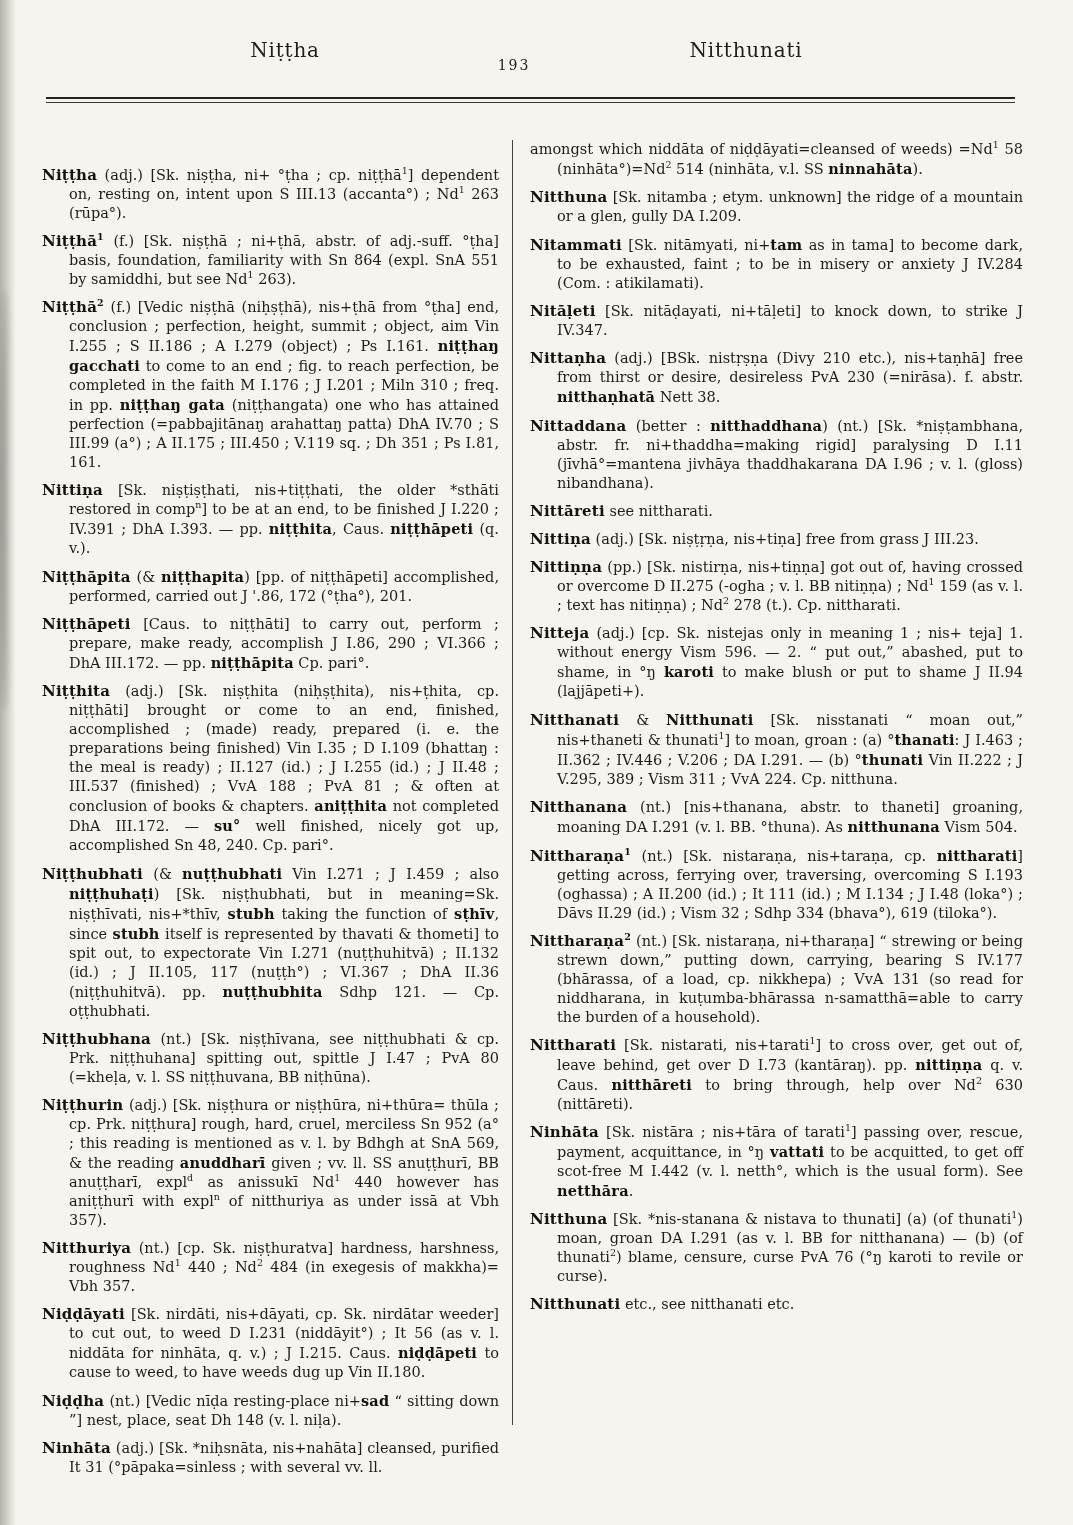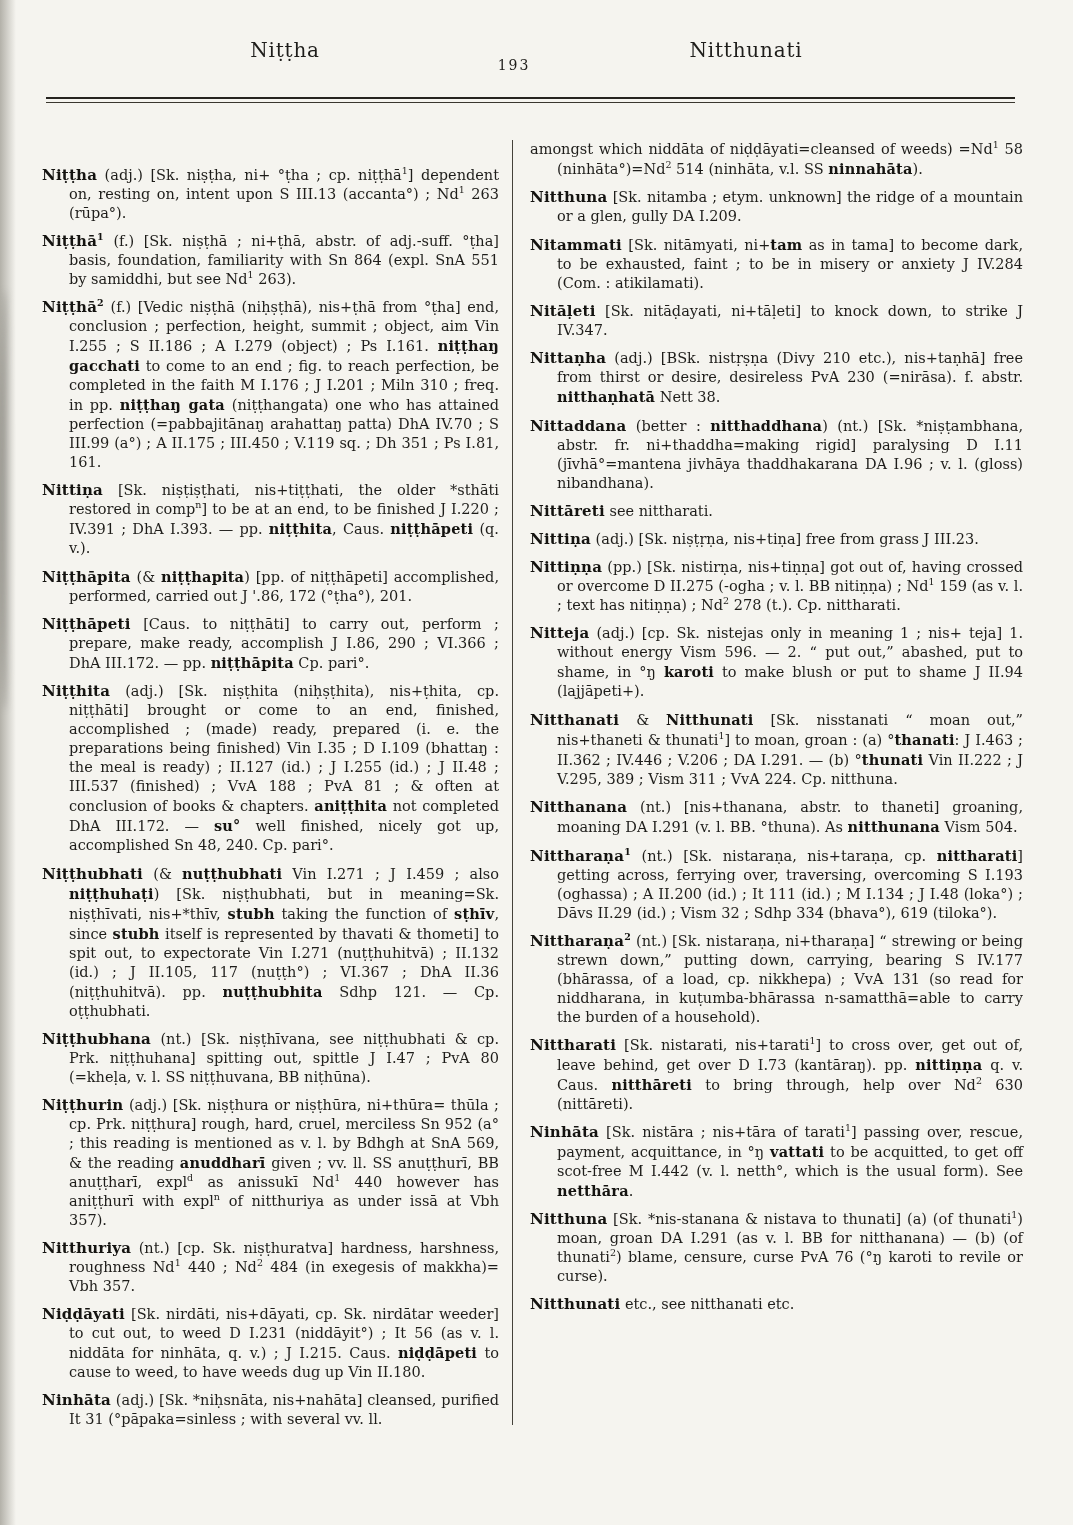--- a/index.html
+++ b/index.html
@@ -83,6 +83,7 @@
       <p class="entry"><b class="headword">Niṭṭhurin</b> <span>(adj.) [Sk. niṣṭhura or niṣṭhūra, ni+thūra= thūla ; cp. Prk. niṭṭhura] rough, hard, cruel, merciless Sn 952 (a° ; this reading is mentioned as v. l. by Bdhgh at SnA 569, &amp; the reading <b>anuddharī</b> given ; vv. ll. SS anuṭṭhurī, BB anuṭṭharī, expl<sup>d</sup> as anissukī Nd<sup>1</sup> 440 however has aniṭṭhurī with expl<sup>n</sup> of nitthuriya as under issā at Vbh 357).</span></p>
       <p class="entry"><b class="headword">Nitthuriya</b> <span>(nt.) [cp. Sk. niṣṭhuratva] hardness, harshness, roughness Nd<sup>1</sup> 440 ; Nd<sup>2</sup> 484 (in exegesis of makkha)= Vbh 357.</span></p>
       <p class="entry"><b class="headword">Niḍḍāyati</b> <span>[Sk. nirdāti, nis+dāyati, cp. Sk. nirdātar weeder] to cut out, to weed D I.231 (niddāyit°) ; It 56 (as v. l. niddāta for ninhāta, q. v.) ; J I.215.  Caus. <b>niḍḍāpeti</b> to cause to weed, to have weeds dug up Vin II.180.</span></p>
+      <p class="entry"><b class="headword">Niḍḍha</b> <span>(nt.) [Vedic nīḍa resting-place ni+<b>sad</b> “ sitting down ”] nest, place, seat Dh 148 (v. l. niḷa).</span></p>
       <p class="entry"><b class="headword">Ninhāta</b> <span>(adj.) [Sk. *niḥsnāta, nis+nahāta] cleansed, purified It 31 (°pāpaka=sinless ; with several vv. ll.</span></p>
     </div>
   <div class="column-divider"></div>

